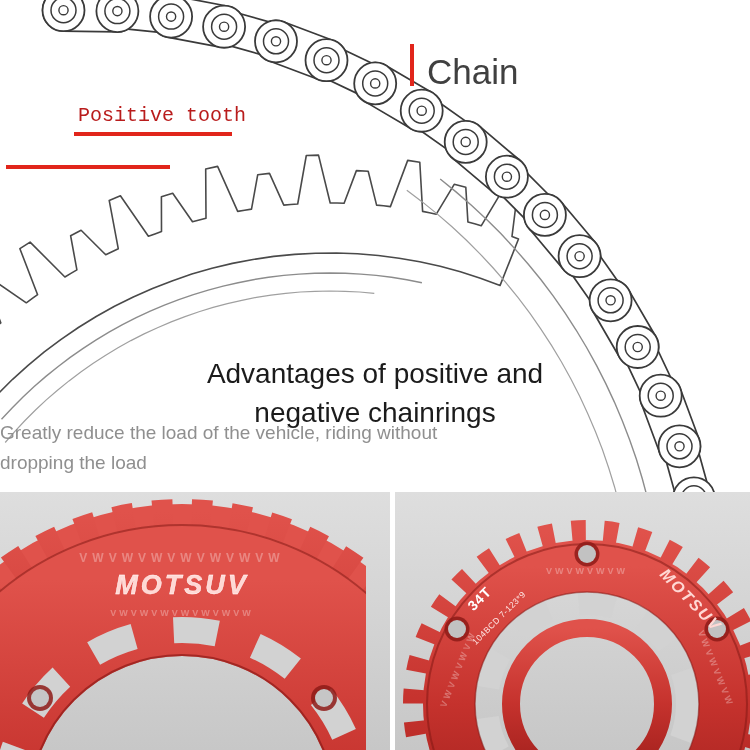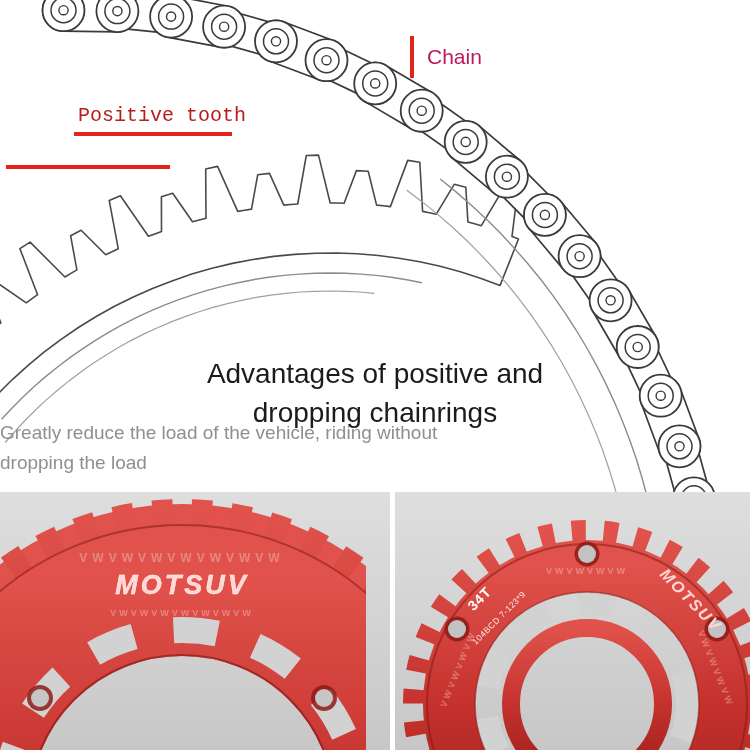--- a/index.html
+++ b/index.html
@@ -13,7 +13,7 @@
   .label{position:absolute;color:#000;z-index:5;}
   .chain-label{left:410px;top:36px;display:flex;align-items:center;gap:13px;}
   .chain-label .vline{width:4px;height:42px;background:#e1251b;display:block;}
-  .chain-label .txt{font-size:21px;line-height:42px;color:#be185d;}
+  .chain-label .txt{font-size:35px;line-height:42px;color:#404040;margin-top:15px;}
 
   .tooth-label .txt{font-size:20px;line-height:26px;color:#b91c1c;padding-left:4px;display:block;font-family:Liberation Mono, monospace;}
   .tooth-label .hline{display:block;height:4px;background:#e1251b;margin-top:3px;}

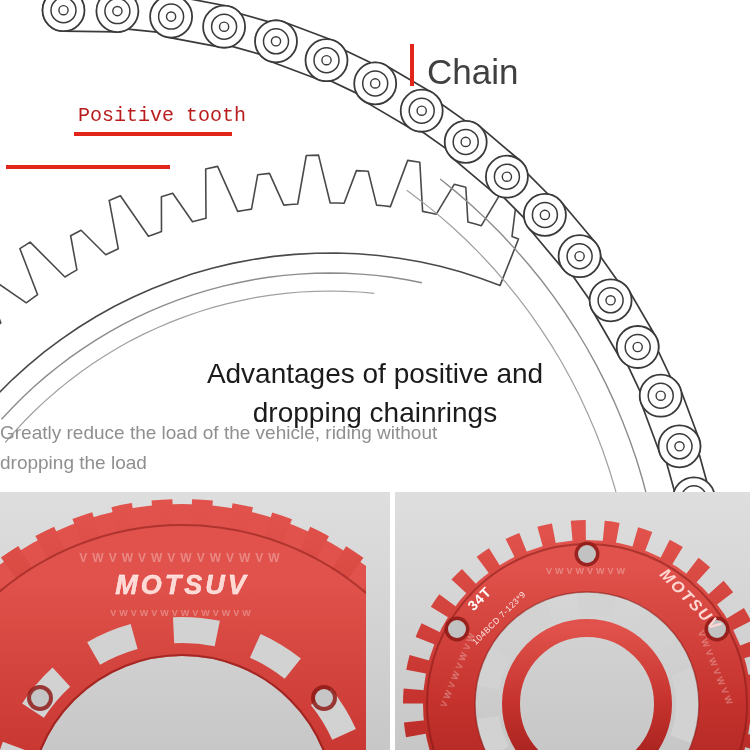--- a/index.html
+++ b/index.html
@@ -156,7 +156,7 @@
 
     <div class="heading">
       <div>Advantages of positive and</div>
-      <div>dropping chainrings</div>
+      <div>negative chainrings</div>
     </div>
 
     <div class="subheading">

